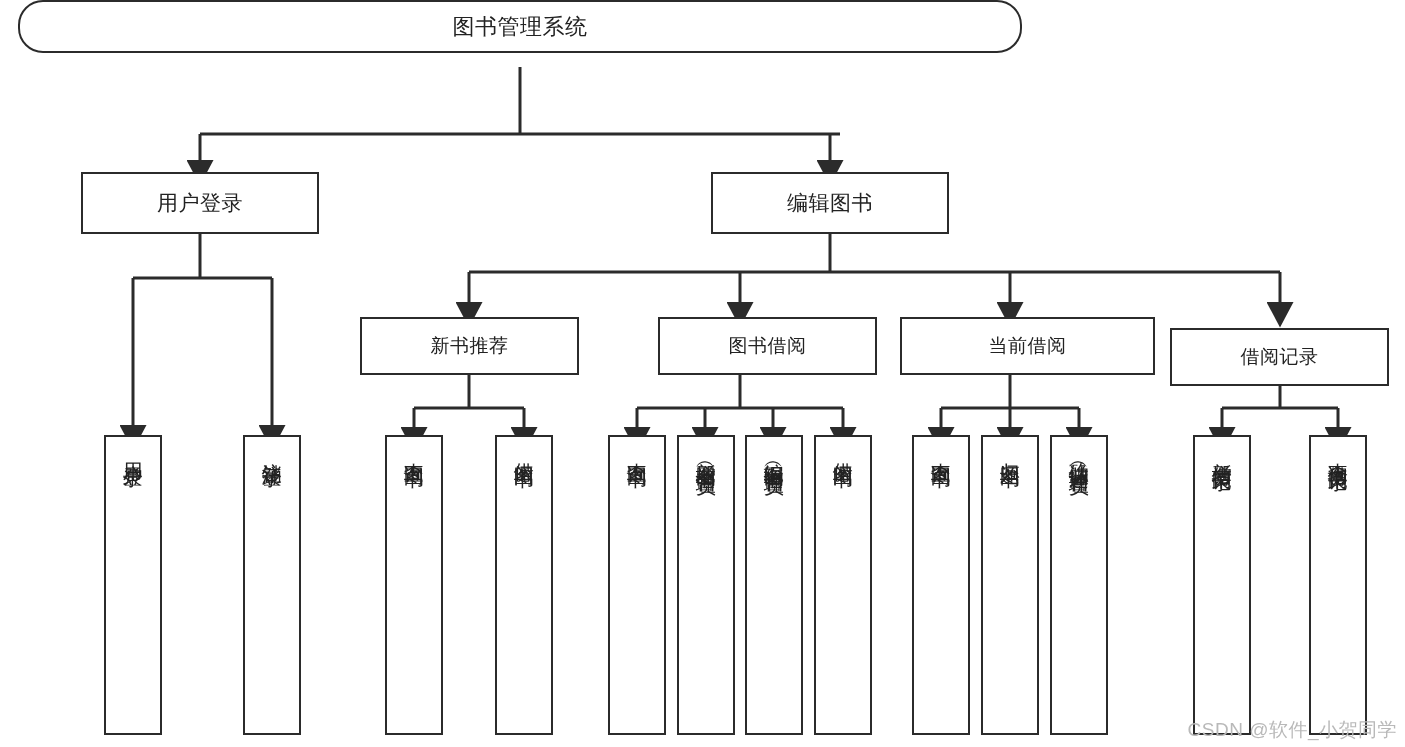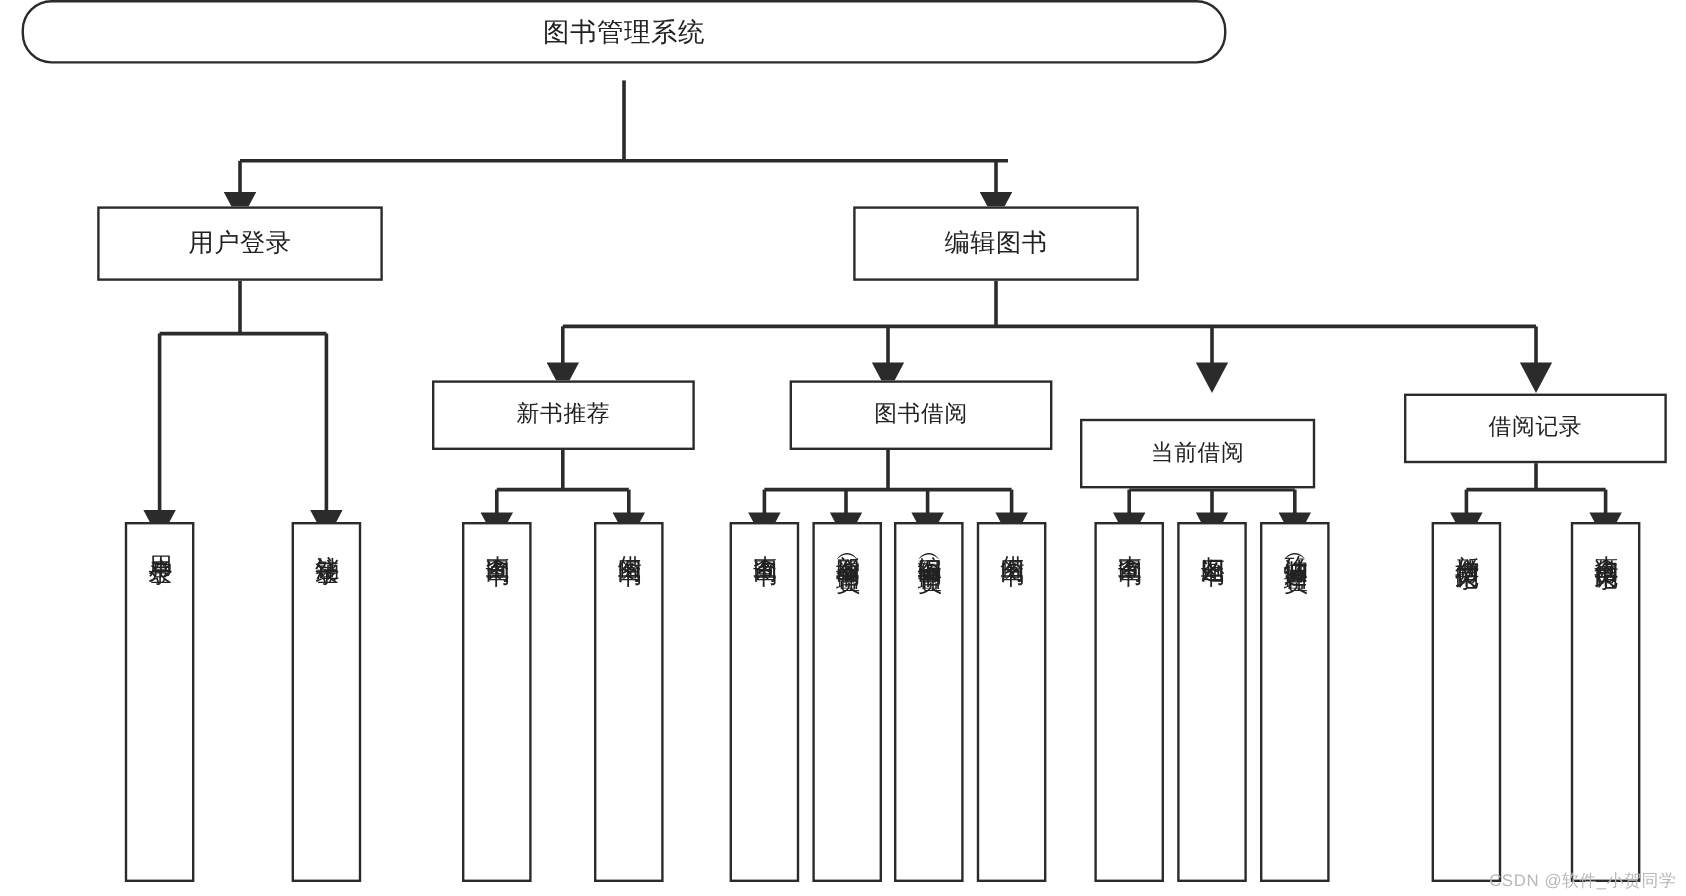--- a/index.html
+++ b/index.html
@@ -143,7 +143,7 @@
   <div class="node level2" style="left:630px; top:317px; width:219px; height:58px;margin-left:28px;">
     <span class="node-label">图书借阅</span>
   </div>
-  <div class="node level2" style="left:900px; top:317px; width:196px; height:58px;margin-top:32px;">
+  <div class="node level2" style="left:900px; top:317px; width:255px; height:58px;">
     <span class="node-label">当前借阅</span>
   </div>
   <div class="node level2" style="left:1170px; top:317px; width:219px; height:58px;margin-top:11px;">

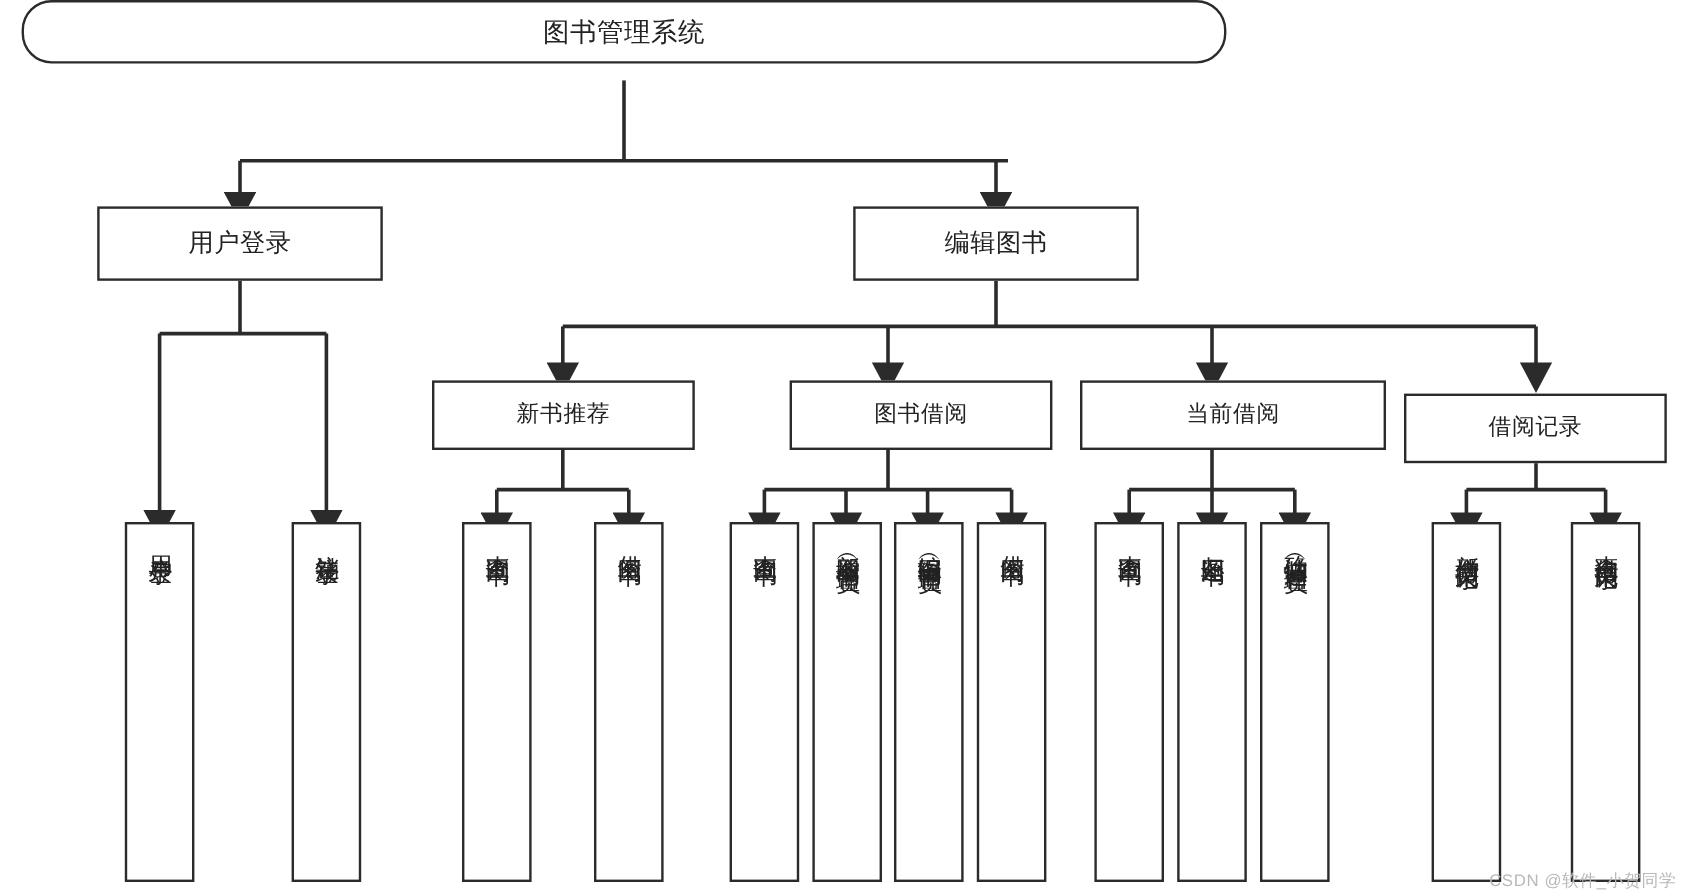--- a/index.html
+++ b/index.html
@@ -64,7 +64,7 @@
     position: absolute;
     right: 8px;
     bottom: 4px;
-    font-size: 14px;
+    font-size: 19px;
     color: #b9b9b9;
     letter-spacing: 0.5px;
     z-index: 5;

